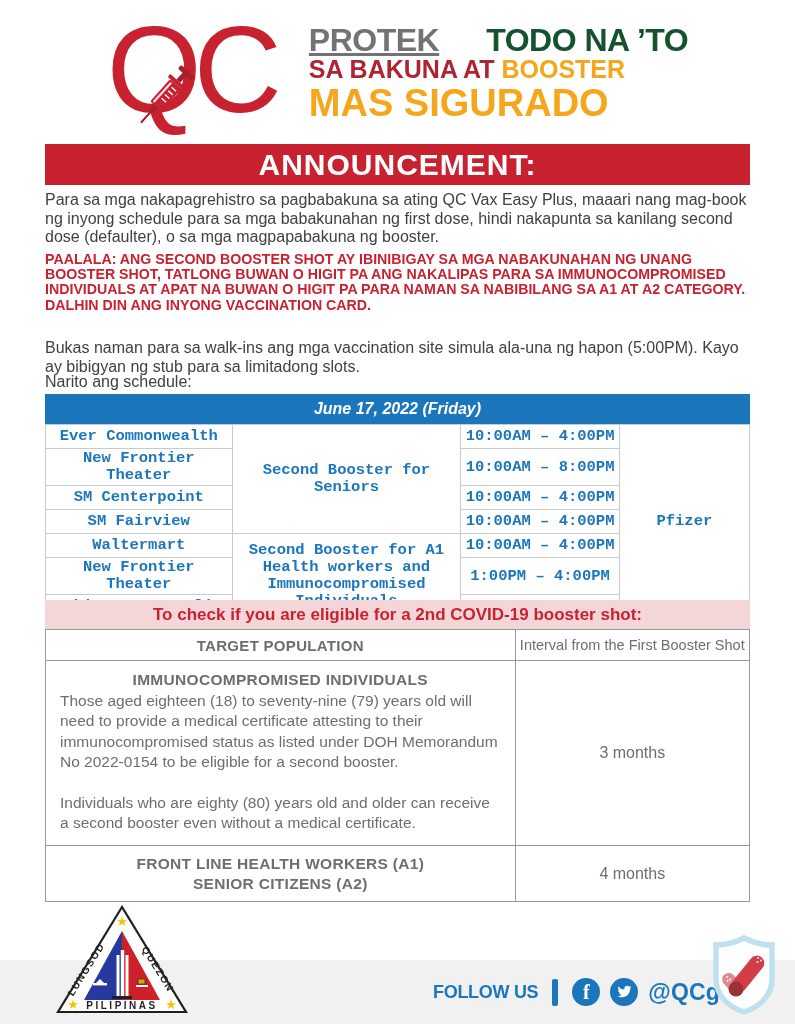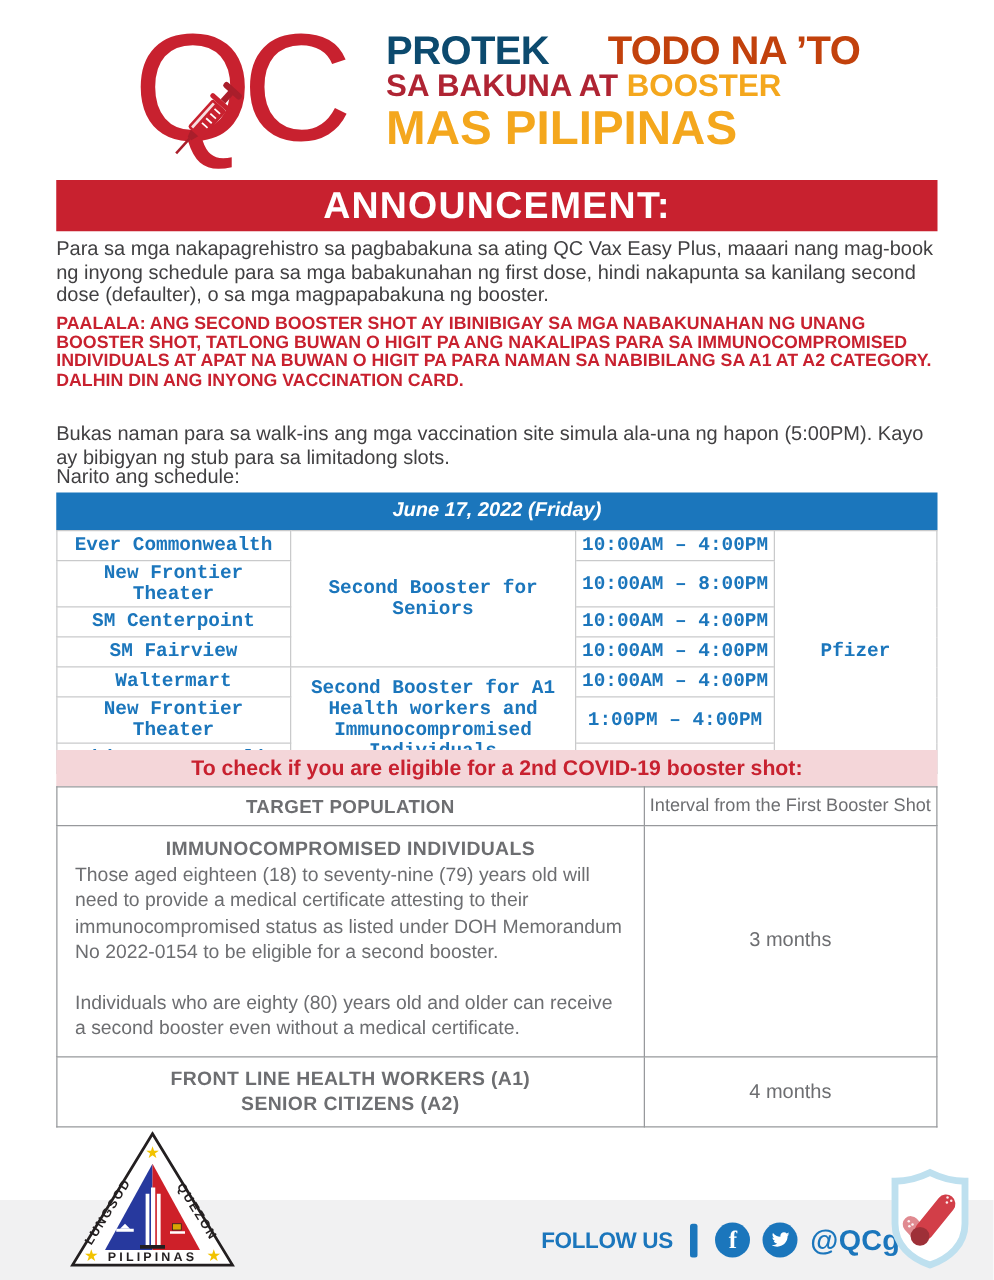--- a/index.html
+++ b/index.html
@@ -14,7 +14,7 @@
   .syringe { position:absolute; left:12px; top:44px; width:92px; height:92px; }
   .tagline { padding-top:12px; }
   .tl1 { font-size:32px; font-weight:800; letter-spacing:-0.5px; line-height:32px; white-space:nowrap; }
-  .tl1 .red { color:#0c4a6e; } .tl1 .gray { color:#c2410c;margin-left:47px; }
+  .tl1 .red { color:#737373;text-decoration:underline; } .tl1 .gray { color:#c2410c;margin-left:47px; }
   .tl2 { font-size:25px; font-weight:800; line-height:27px; white-space:nowrap; }
   .tl2 .crimson { color:#AF2433; } .tl2 .orange { color:#F4A71D; }
   .tl3 { font-size:38px; font-weight:800; line-height:40px; color:#F4A71D; white-space:nowrap; }

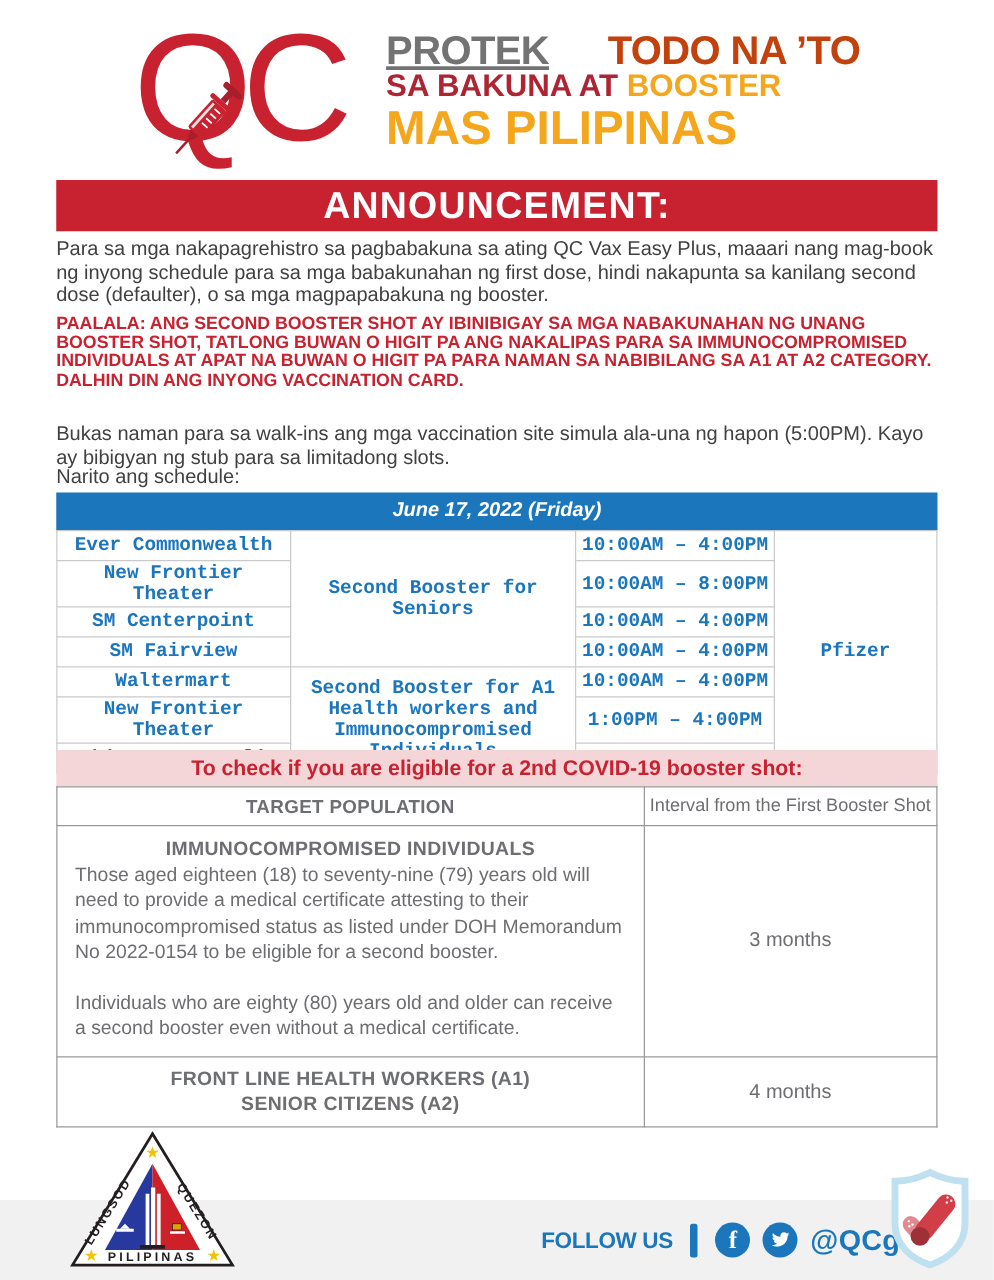--- a/index.html
+++ b/index.html
@@ -14,7 +14,7 @@
   .syringe { position:absolute; left:12px; top:44px; width:92px; height:92px; }
   .tagline { padding-top:12px; }
   .tl1 { font-size:32px; font-weight:800; letter-spacing:-0.5px; line-height:32px; white-space:nowrap; }
-  .tl1 .red { color:#737373;text-decoration:underline; } .tl1 .gray { color:#c2410c;margin-left:47px; }
+  .tl1 .red { color:#737373;text-decoration:underline; } .tl1 .gray { color:#14532d;margin-left:47px; }
   .tl2 { font-size:25px; font-weight:800; line-height:27px; white-space:nowrap; }
   .tl2 .crimson { color:#AF2433; } .tl2 .orange { color:#F4A71D; }
   .tl3 { font-size:38px; font-weight:800; line-height:40px; color:#F4A71D; white-space:nowrap; }

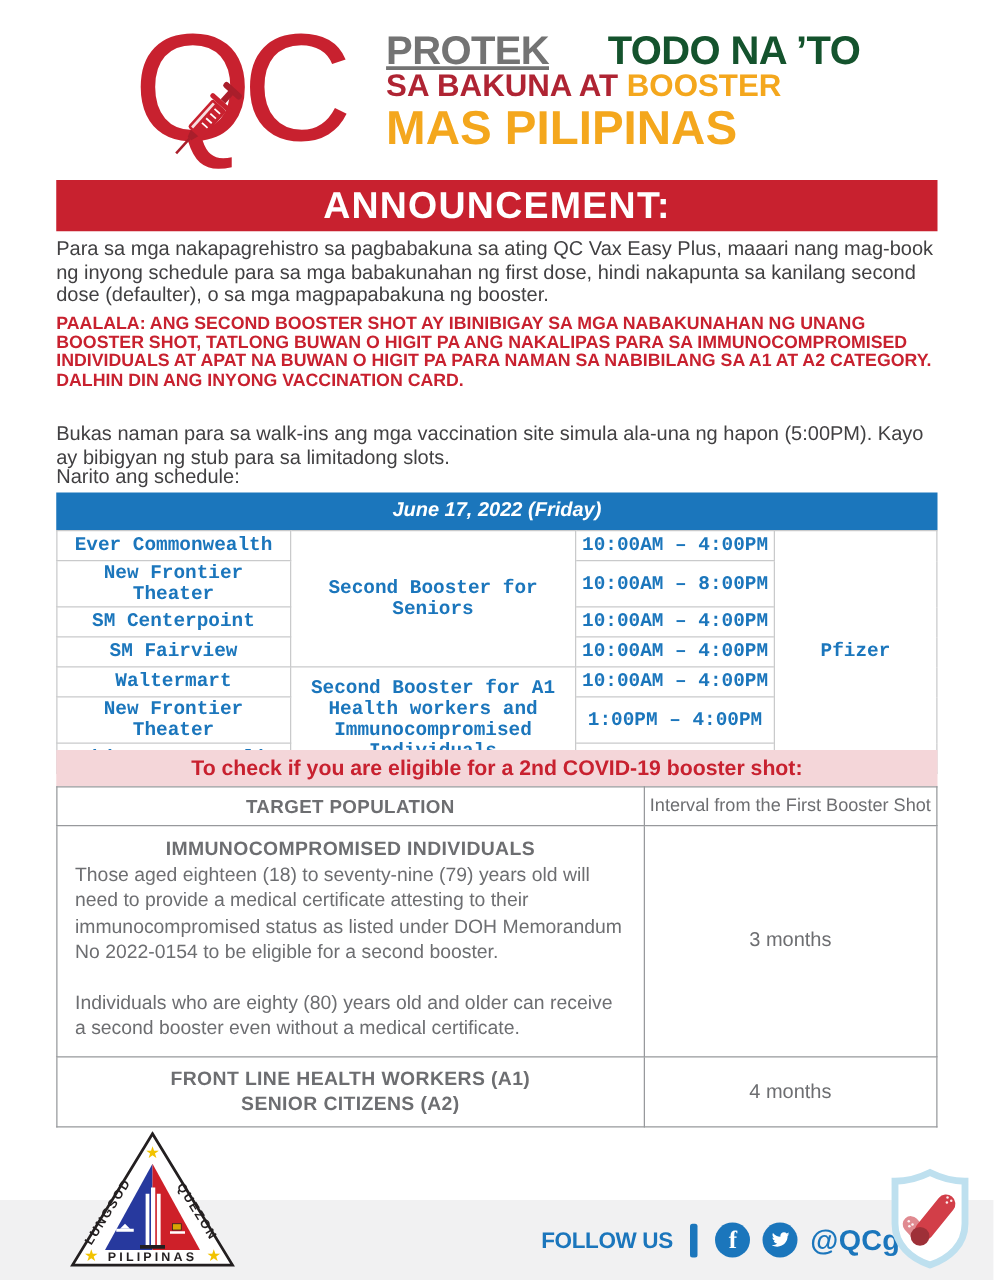--- a/index.html
+++ b/index.html
@@ -95,7 +95,7 @@
     <div class="tagline">
       <div class="tl1"><span class="red">PROTEK</span><span class="gray">TODO NA ’TO</span></div>
       <div class="tl2"><span class="crimson">SA BAKUNA AT </span><span class="orange">BOOSTER</span></div>
-      <div class="tl3">MAS PILIPINAS</div>
+      <div class="tl3">MAS SIGURADO</div>
     </div>
   </div>
 

